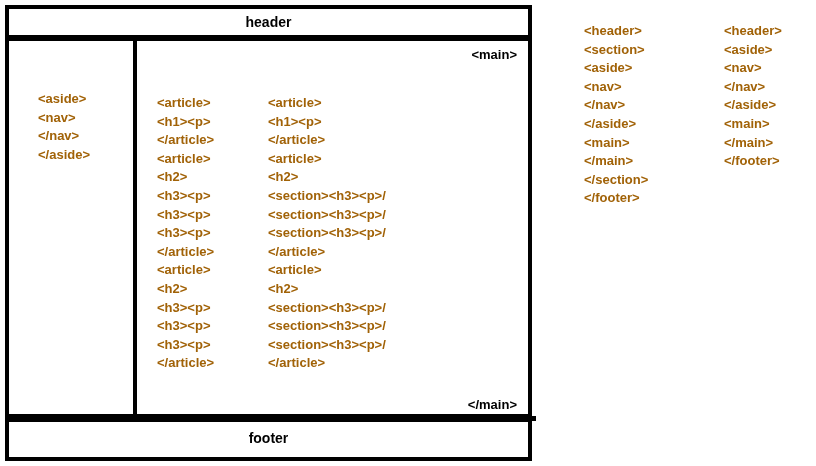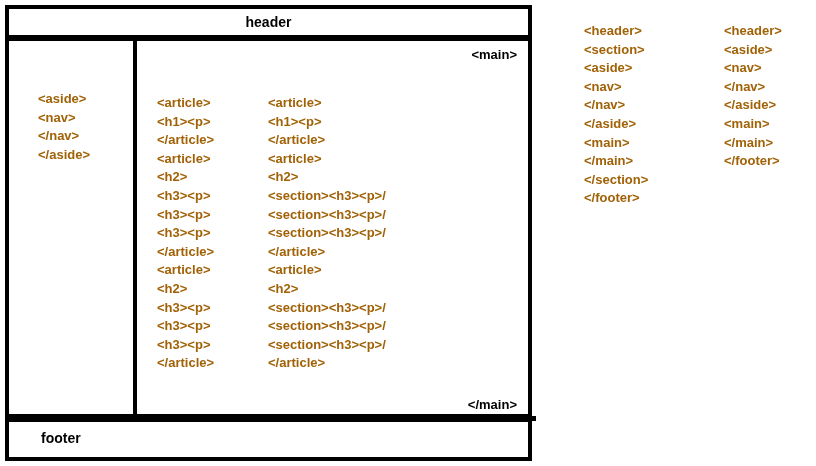--- a/index.html
+++ b/index.html
@@ -88,7 +88,7 @@
     left: 0;
     top: 425px;
     width: 527px;
-    margin-left: 36px;
+    text-align: center;
   }
 
   .corner-tag {

